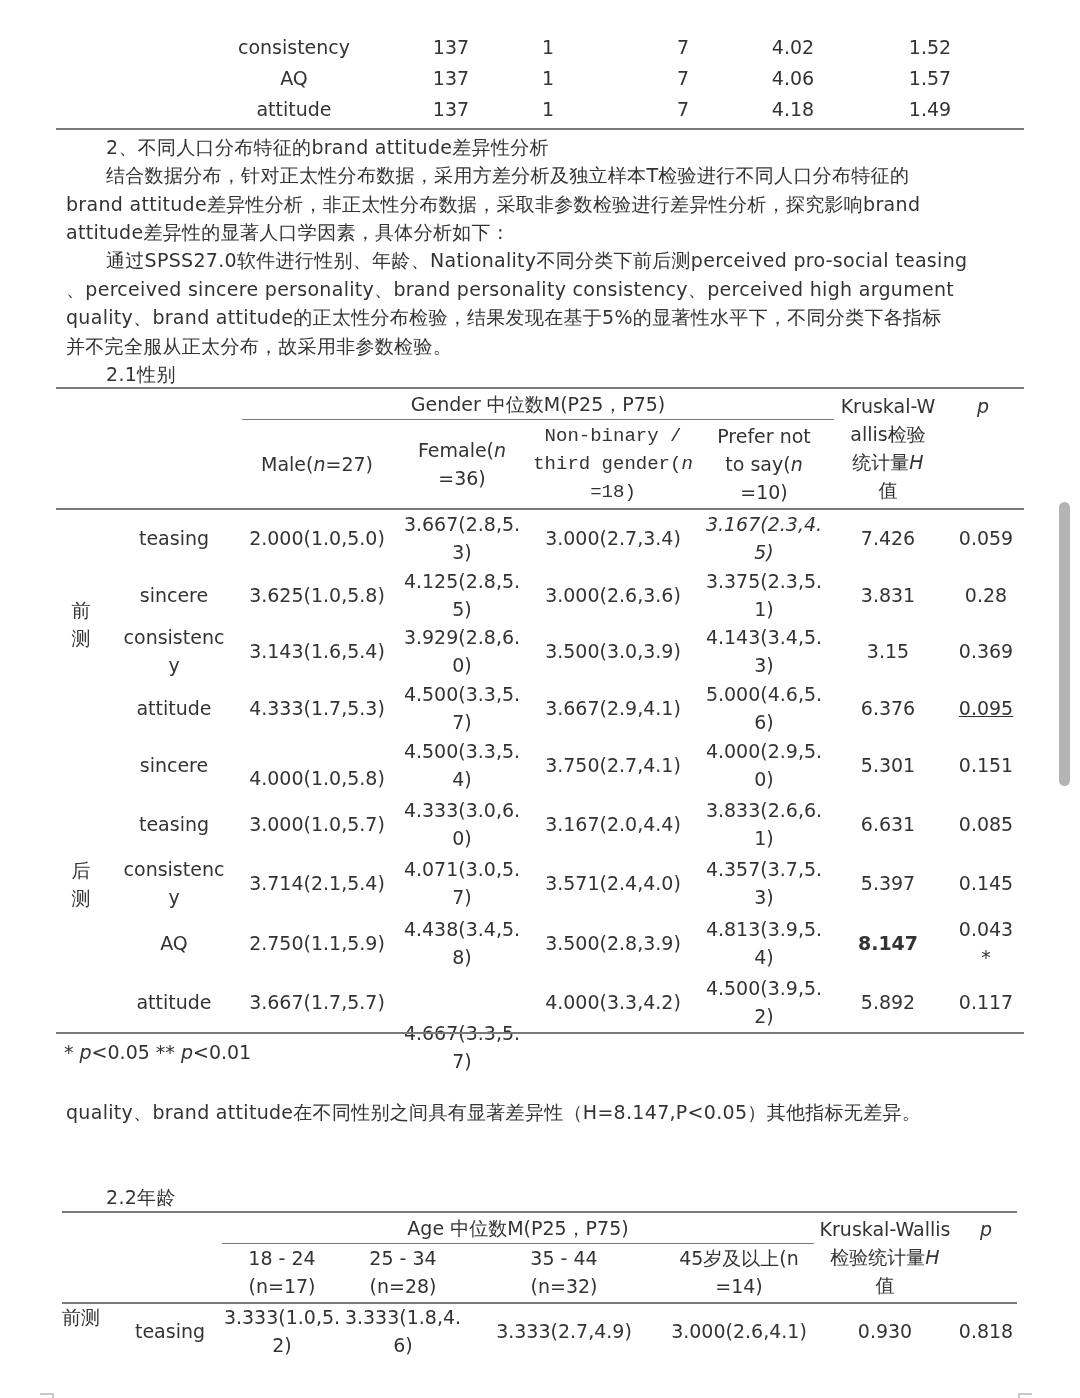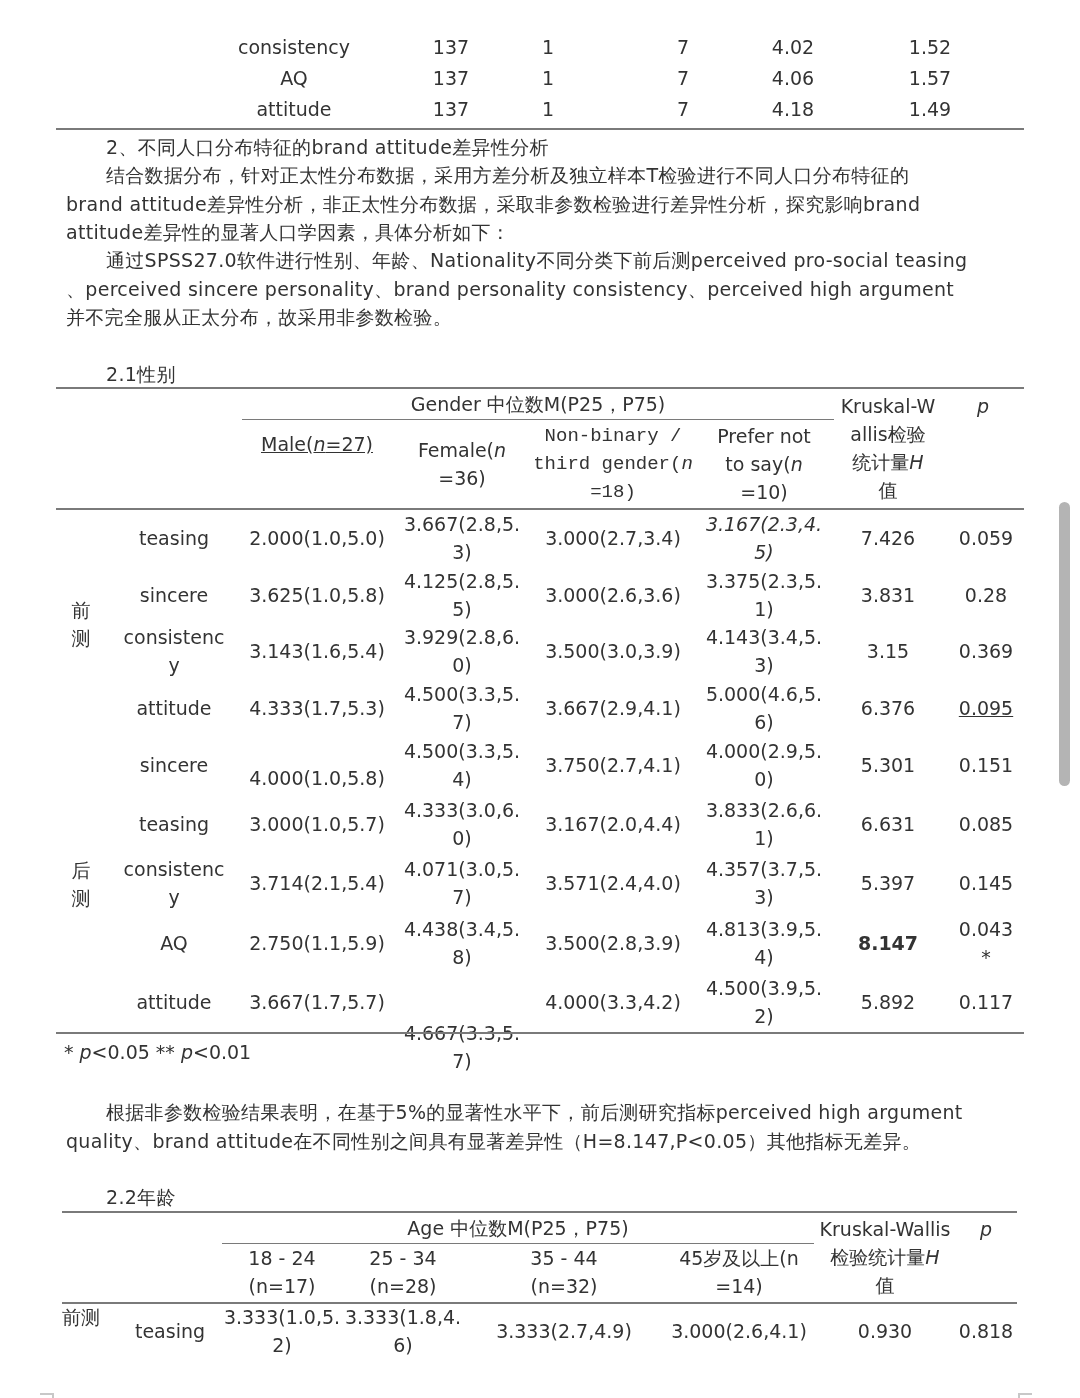--- a/index.html
+++ b/index.html
@@ -59,6 +59,7 @@
 <div class="para" style="top:246px;">
   <div class="indent">通过SPSS27.0软件进行性别、年龄、Nationality不同分类下前后测perceived pro-social teasing</div>
   <div>、perceived sincere personality、brand personality consistency、perceived high argument</div>
+  <div>quality、brand attitude的正太性分布检验，结果发现在基于5%的显著性水平下，不同分类下各指标</div>
   <div>并不完全服从正太分布，故采用非参数检验。</div>
 </div>
 <div class="para indent" style="top:360px;">2.1性别</div>

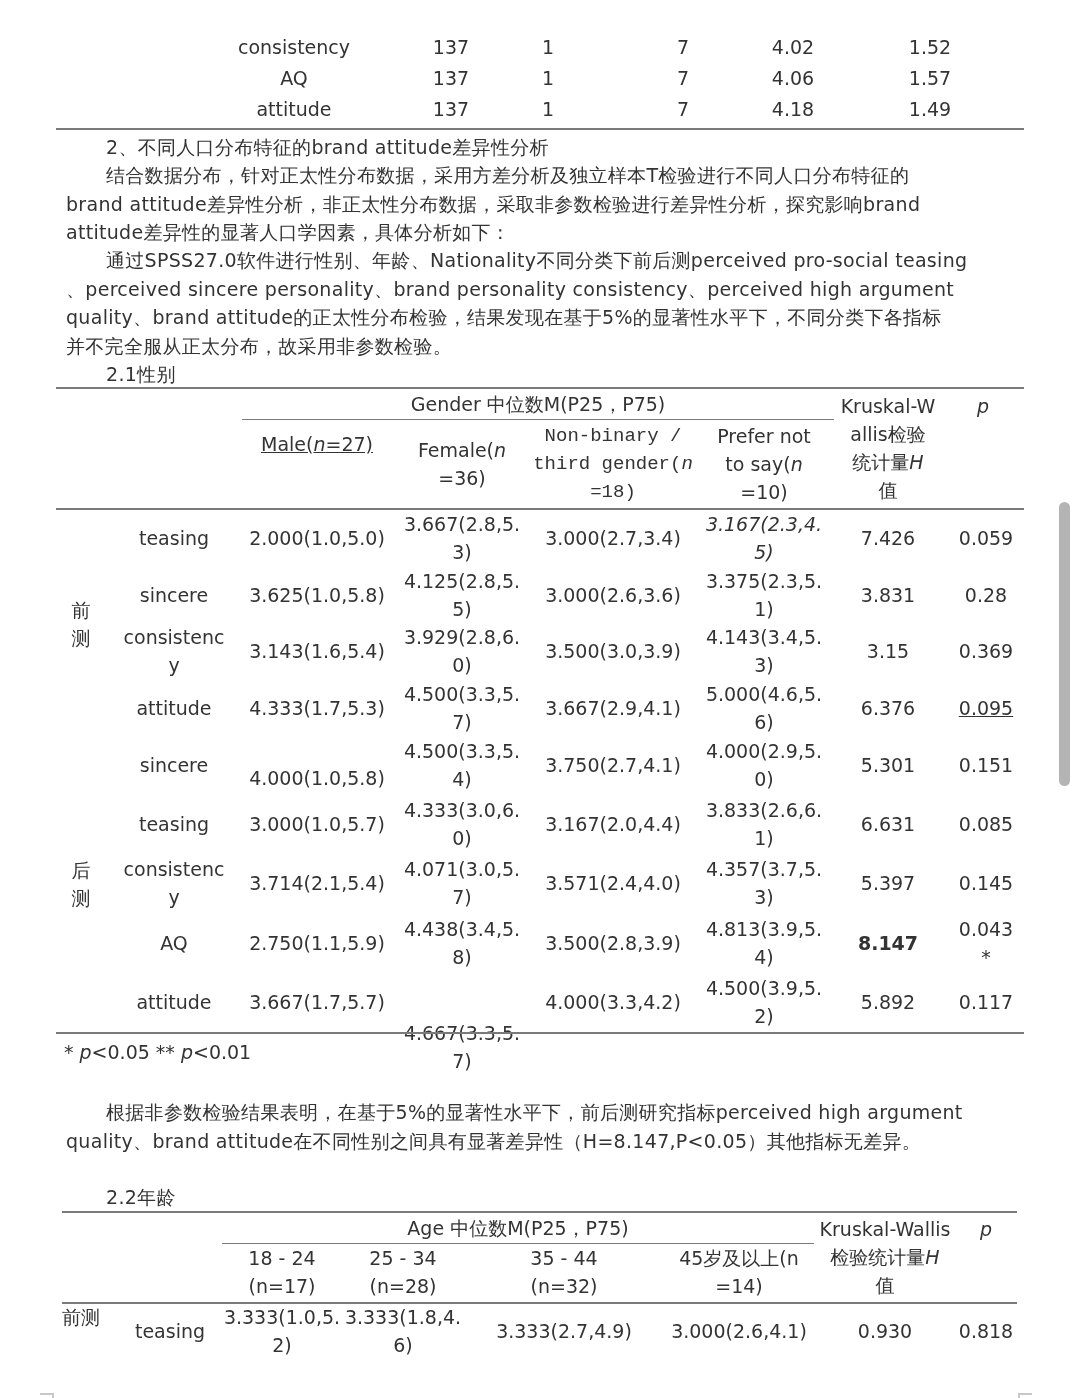--- a/index.html
+++ b/index.html
@@ -69,7 +69,7 @@
   <div class="cell" style="top:390px;left:242px;width:592px;">Gender 中位数M(P25，P75)</div>
   <div class="line thin" style="top:419px;left:242px;width:592px;"></div>
 
-  <div class="cell" style="top:430px;left:242px;width:150px;text-decoration:underline;"><span>Male(</span><i>n</i><span>=27)</span></div>
+  <div class="cell" style="top:450px;left:242px;width:150px;"><span>Male(</span><i>n</i><span>=27)</span></div>
   <div class="cell" style="top:436px;left:392px;width:140px;"><span>Female(</span><i>n</i><br><span>=36)</span></div>
   <div class="cell" style="top:422px;left:532px;width:162px;font-family:Liberation Mono, monospace;"><span>Non-binary /</span><br><span>third gender(</span><i>n</i><br><span>=18)</span></div>
   <div class="cell" style="top:422px;left:694px;width:140px;"><span>Prefer not</span><br><span>to say(</span><i>n</i><br><span>=10)</span></div>

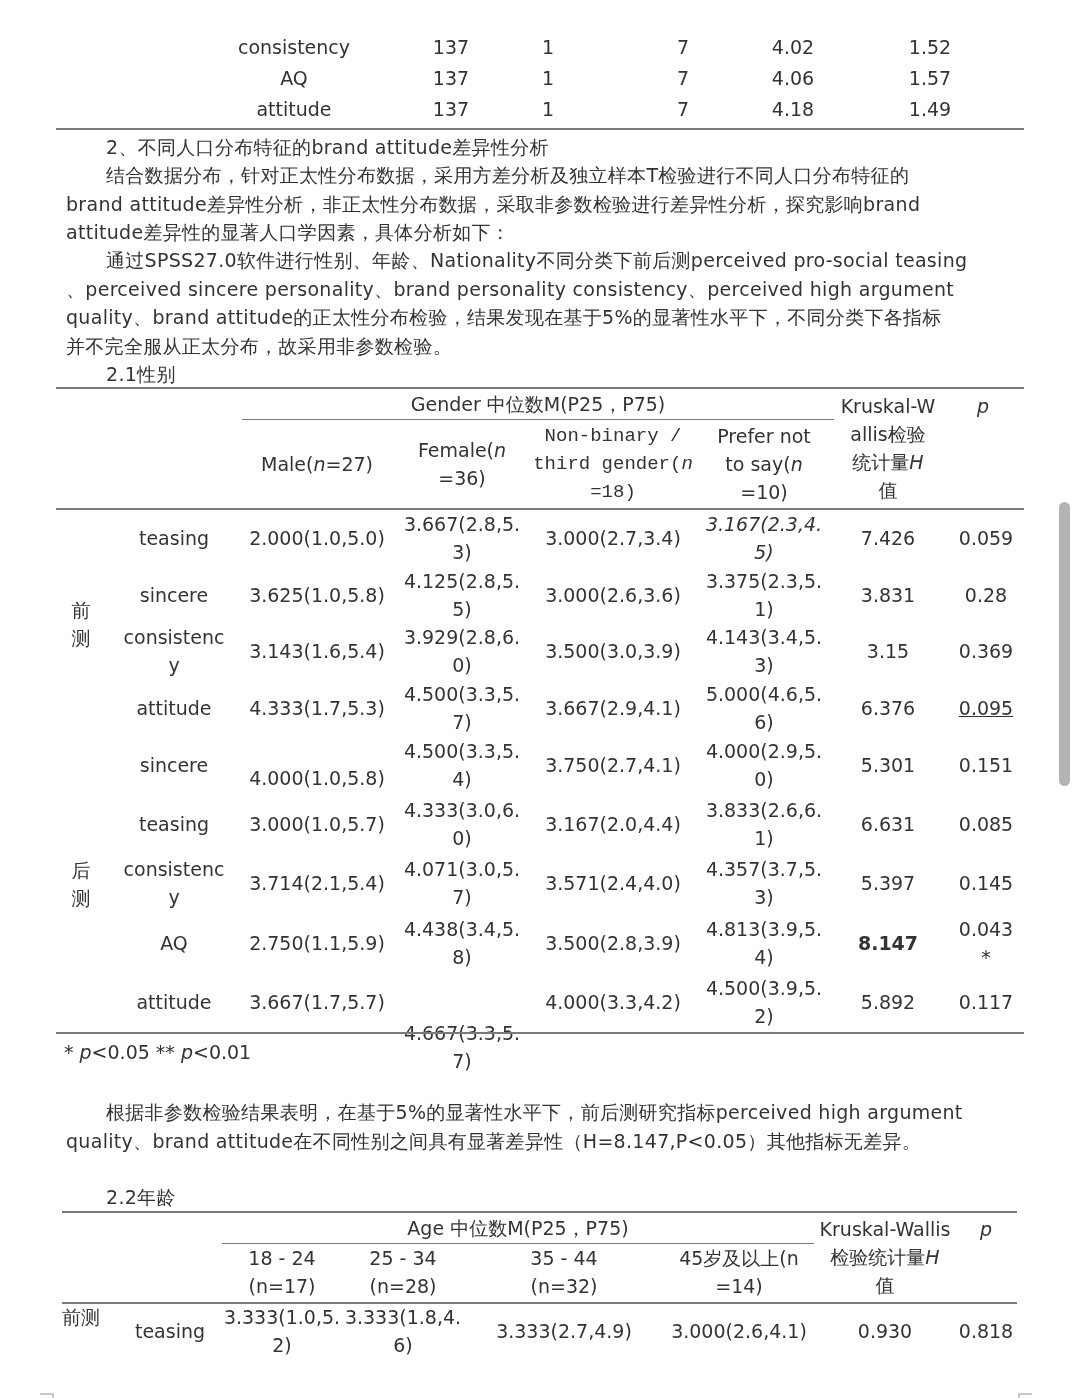--- a/index.html
+++ b/index.html
@@ -186,7 +186,6 @@
 </div>
 
 <div class="para" style="top:1098px;">
-  <div class="indent">根据非参数检验结果表明，在基于5%的显著性水平下，前后测研究指标perceived high argument</div>
   <div>quality、brand attitude在不同性别之间具有显著差异性（H=8.147,P&lt;0.05）其他指标无差异。</div>
 </div>
 

